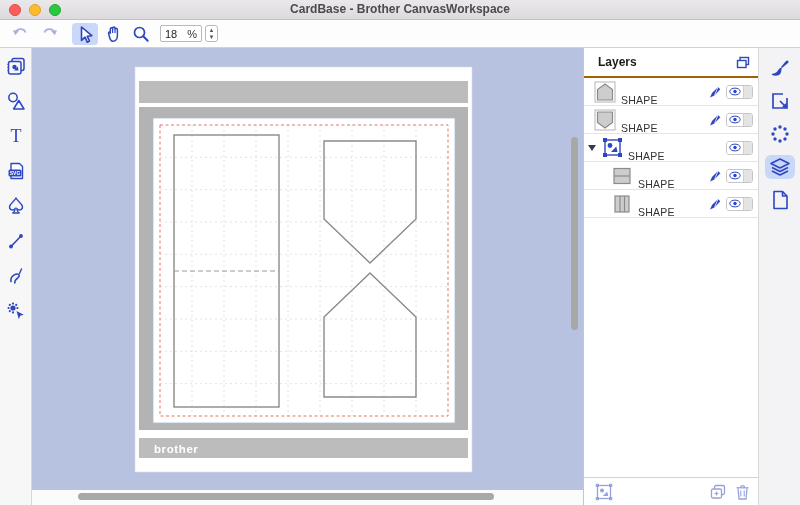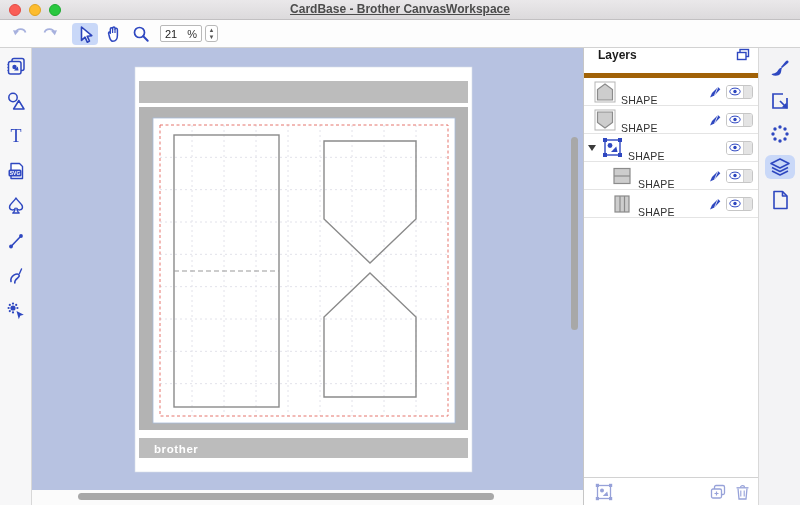--- a/index.html
+++ b/index.html
@@ -21,7 +21,7 @@
   .light.green{ background:#2ac840; border:1px solid #1faa32;}
   .title {
     position:absolute; left:0; right:0; text-align:center;
-    font-size:12px; font-weight:bold; color:#4c4c4c; line-height:19px;text-decoration:underline;
+    font-size:12px; font-weight:bold; color:#4c4c4c; line-height:19px;
   }
   
   .toolbar {

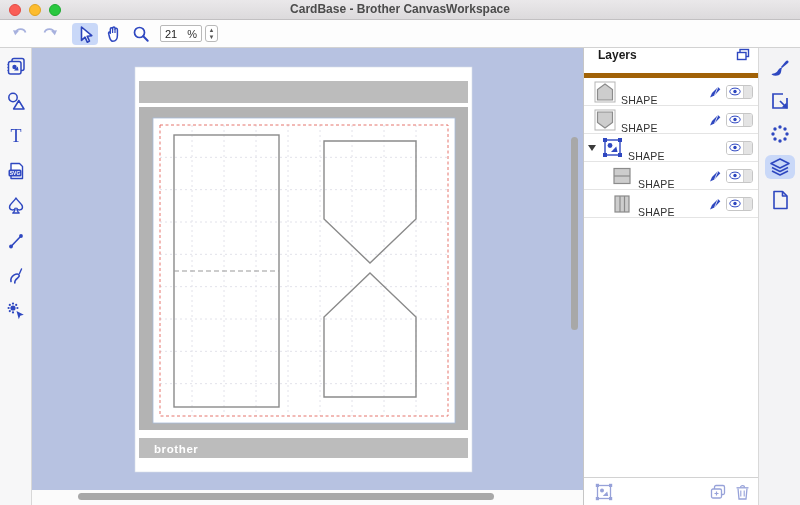--- a/index.html
+++ b/index.html
@@ -151,7 +151,7 @@
       </svg>
     </div>
     <div class="zoom-box">
-      <span>21</span>
+      <span>18</span>
       <span class="unit">%</span>
     </div>
     <div class="stepper">

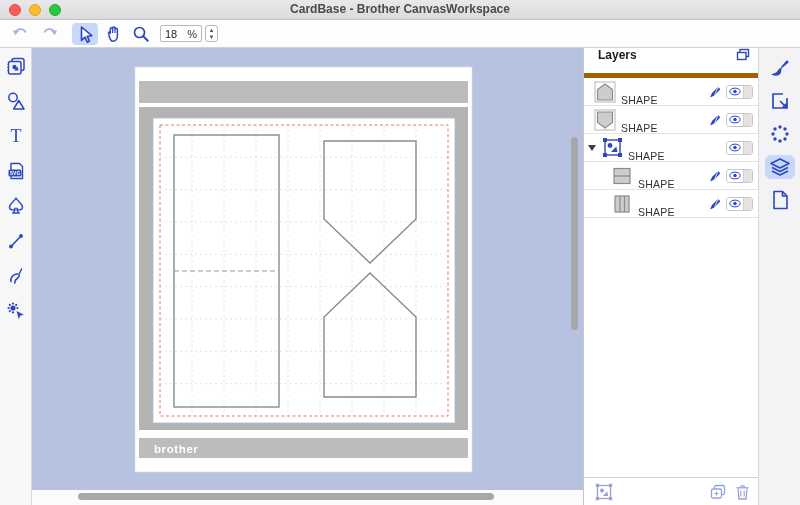--- a/index.html
+++ b/index.html
@@ -67,7 +67,7 @@
     background:#fff; border-left:1px solid #c6c6c6;
   }
   .panel-header {
-    height:30px; border-bottom:5px solid #a16207; display:flex; align-items:flex-start;
+    height:30px; border-bottom:2px solid #a16207; display:flex; align-items:center;
     padding:0 8px 0 14px;
   }
   .panel-title { font-size:12px; font-weight:bold; color:#1c1c1c; }

